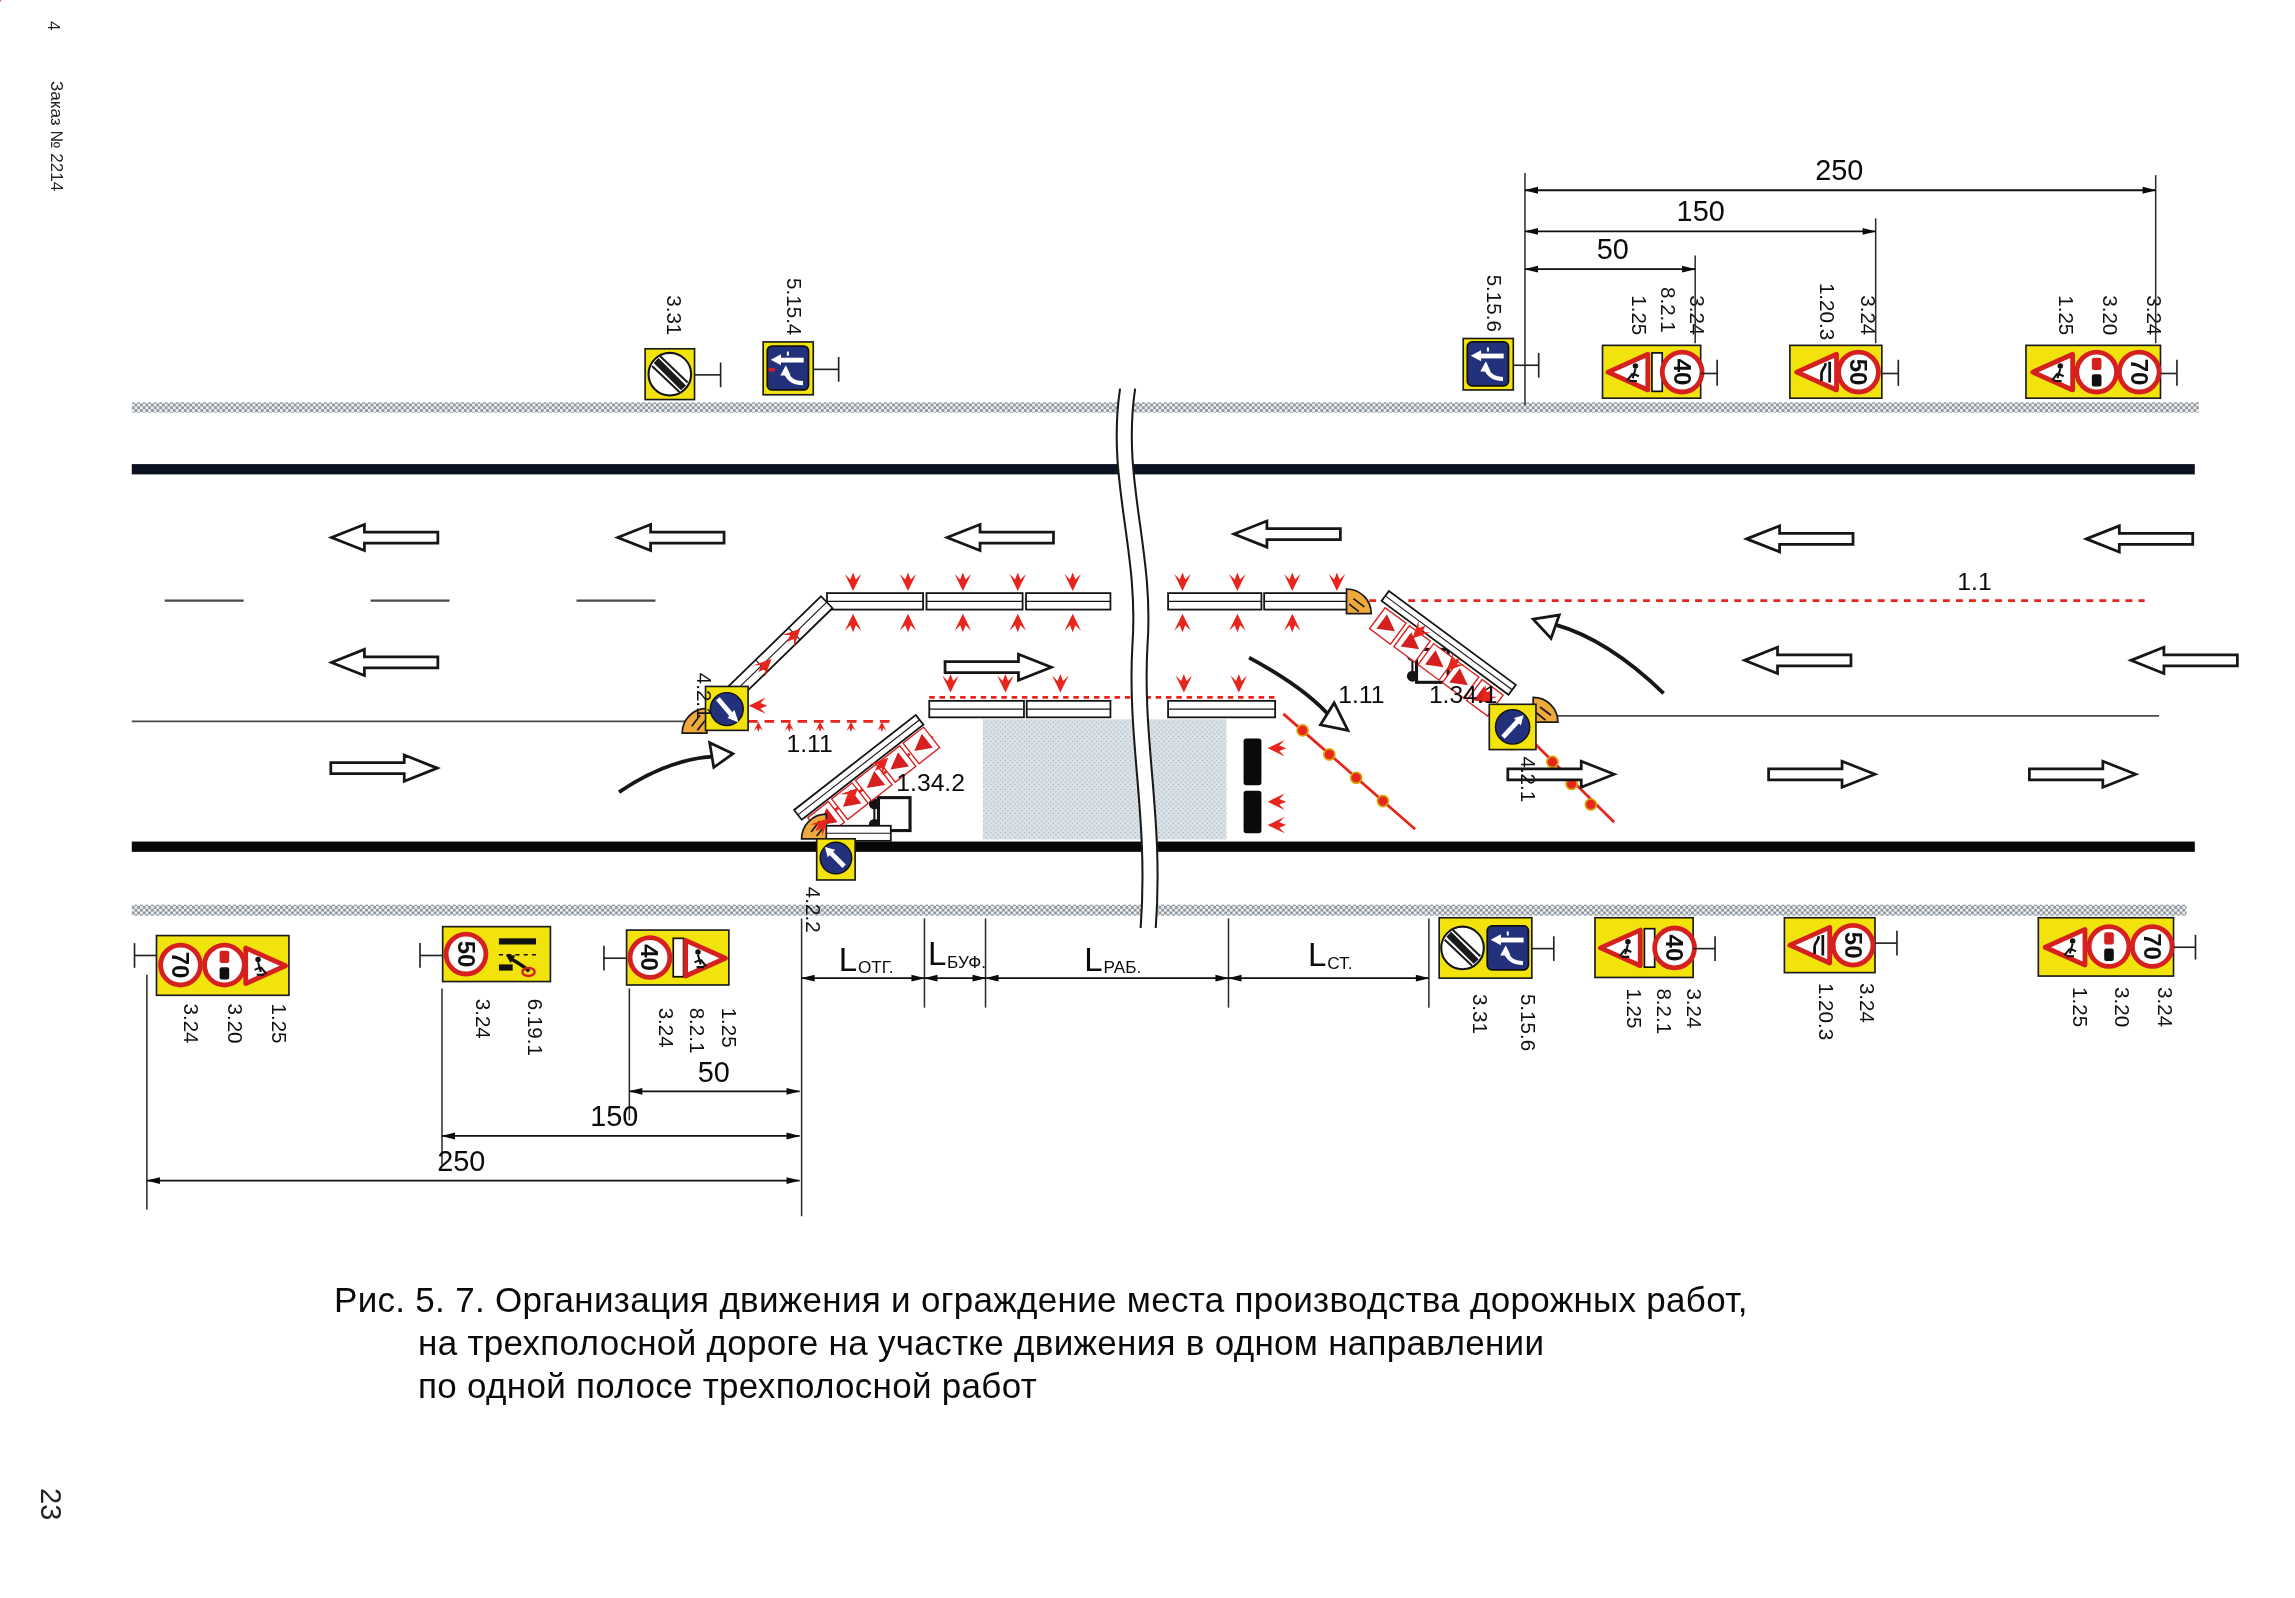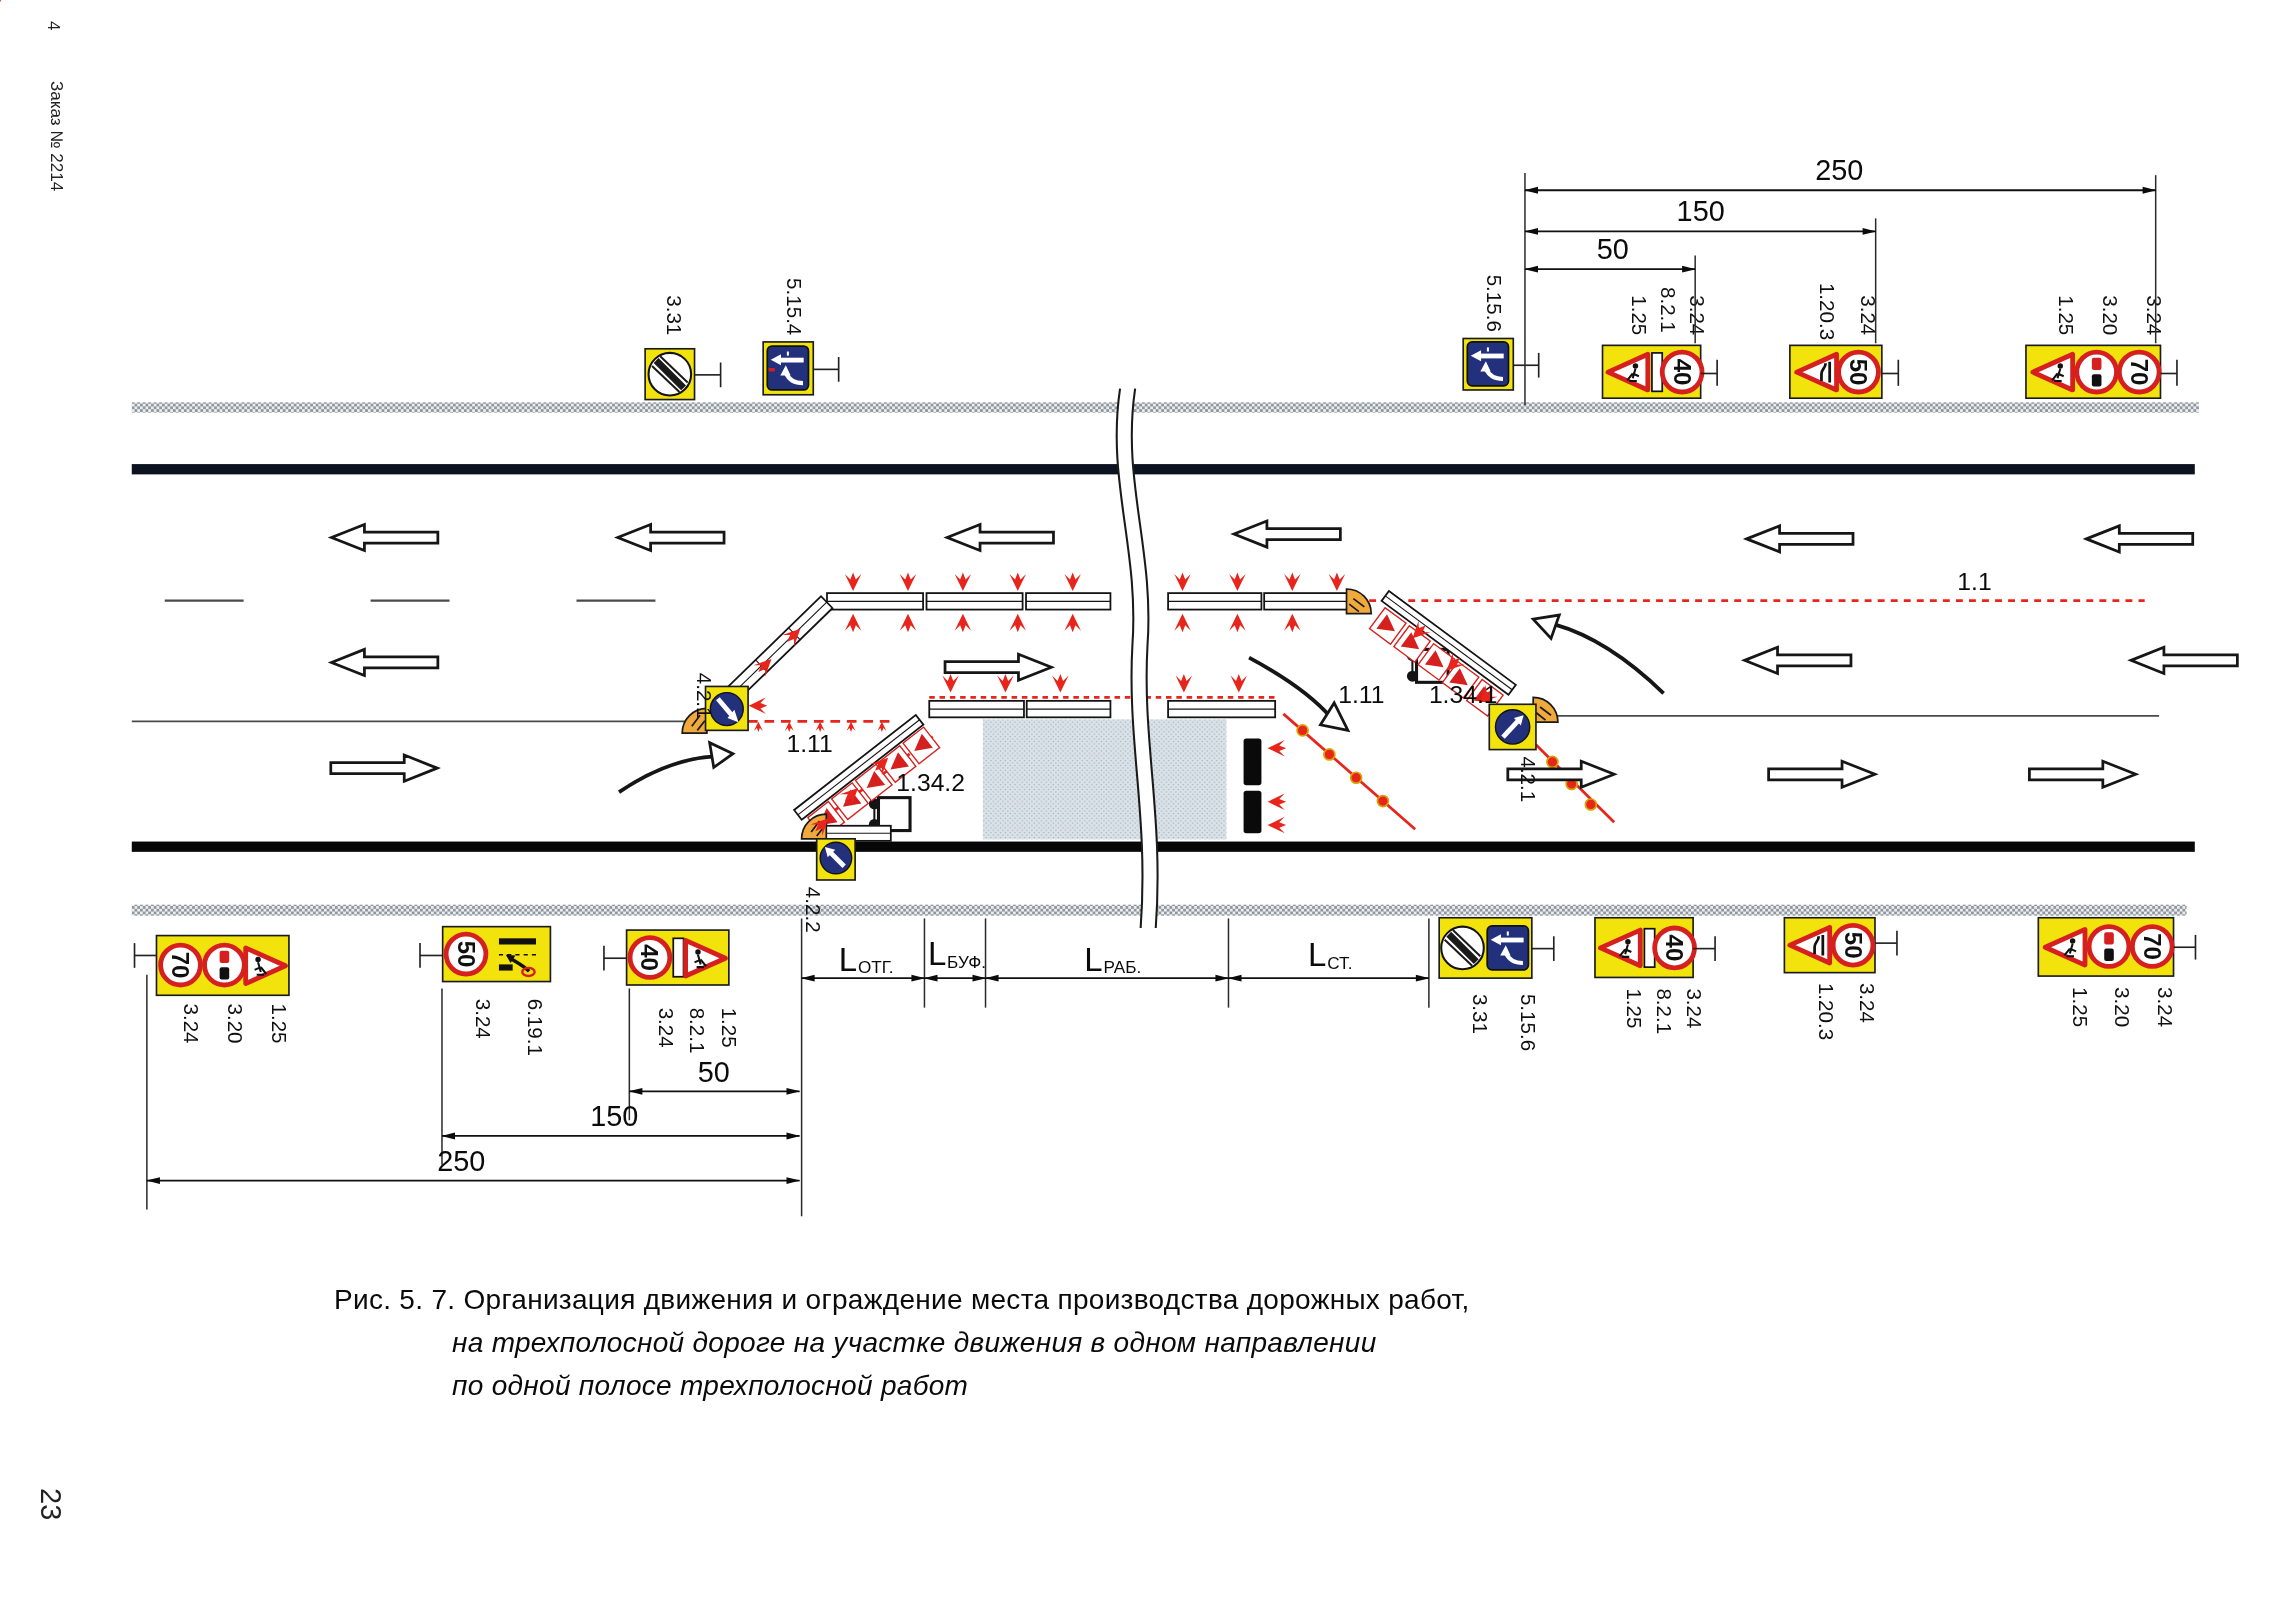--- a/index.html
+++ b/index.html
@@ -23,7 +23,7 @@
   .curve{stroke:#161616;stroke-width:5.5;fill:none;}
   .curvehead{fill:#ffffff;stroke:#161616;stroke-width:4;}
   #caption{position:absolute;left:334px;top:1278px;width:1799px;
-           font-size:28px;line-height:43px;color:#0a0a0a;letter-spacing:0.3px;}
+           font-size:35px;line-height:43px;color:#0a0a0a;letter-spacing:0.3px;}
   #caption .ind{display:block;margin-left:118px;font-style:italic;}
   .margin-txt{position:absolute;color:#222;transform-origin:left top;}
   #m-top{left:63px;top:20.6px;font-size:17px;transform:rotate(90deg);}

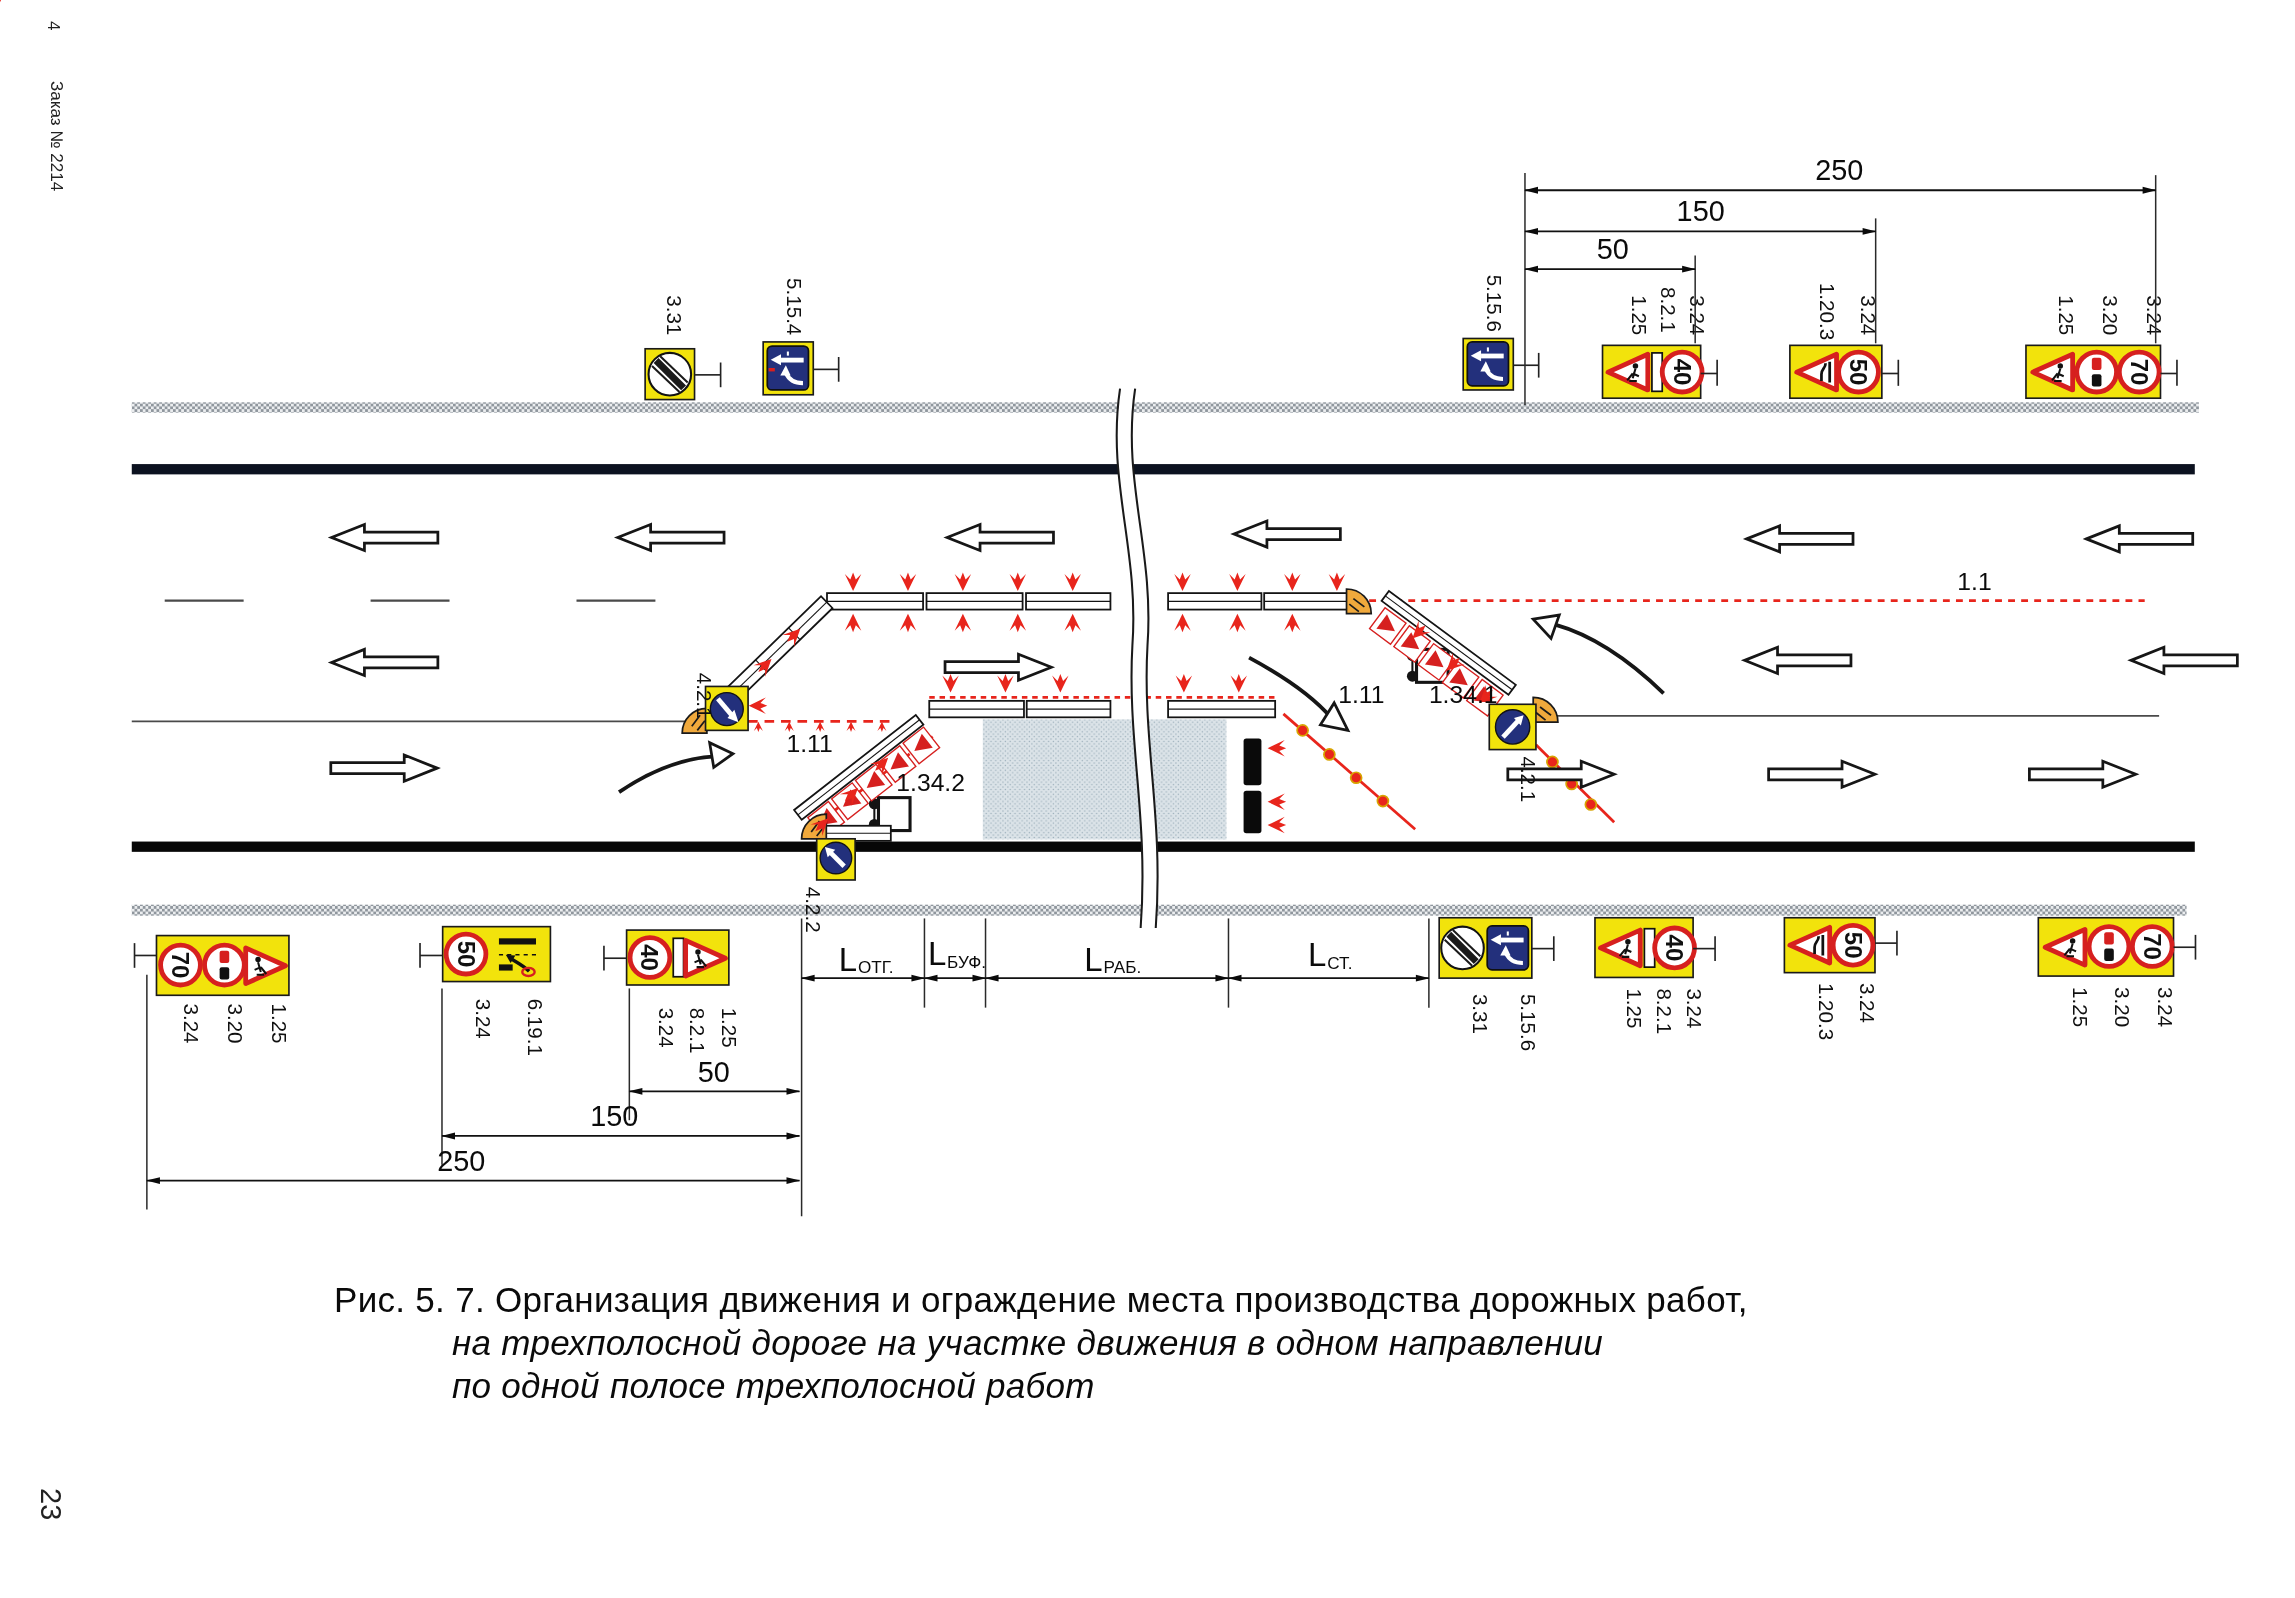--- a/index.html
+++ b/index.html
@@ -24,7 +24,7 @@
   .curvehead{fill:#ffffff;stroke:#161616;stroke-width:4;}
   #caption{position:absolute;left:334px;top:1278px;width:1799px;
            font-size:35px;line-height:43px;color:#0a0a0a;letter-spacing:0.3px;}
-  #caption .ind{display:block;margin-left:118px;font-style:italic;}
+  #caption .ind{display:block;margin-left:84px;}
   .margin-txt{position:absolute;color:#222;transform-origin:left top;}
   #m-top{left:63px;top:20.6px;font-size:17px;transform:rotate(90deg);}
   #m-order{left:66px;top:81px;font-size:17px;transform:rotate(90deg);}

